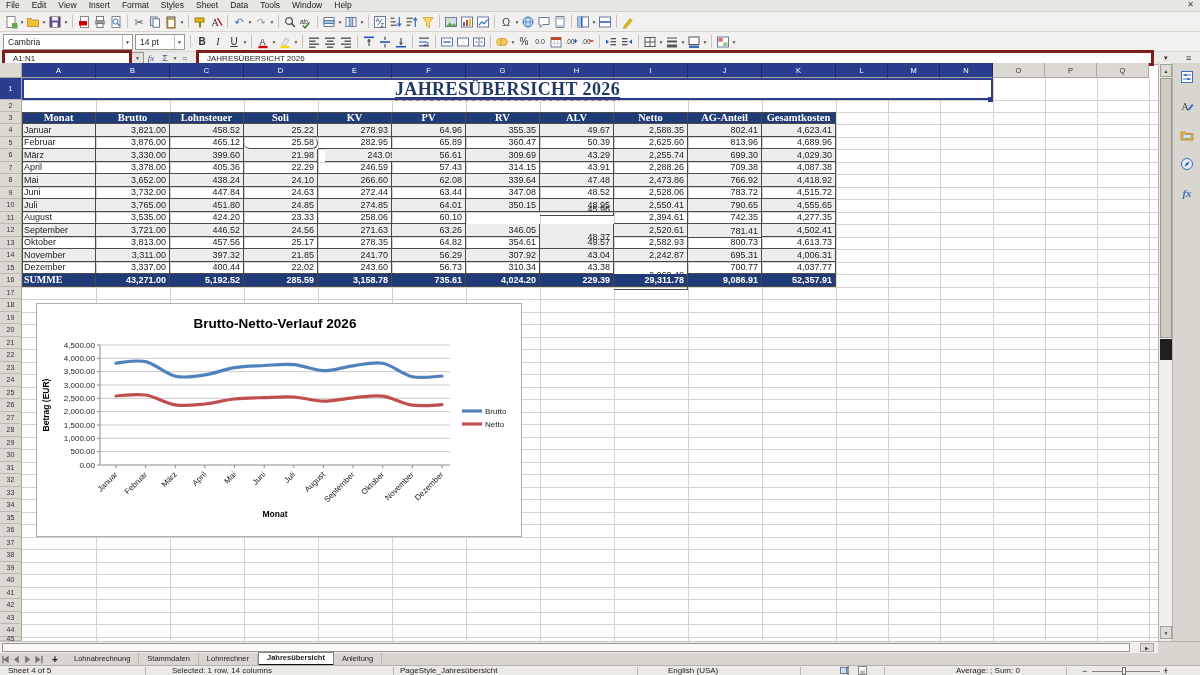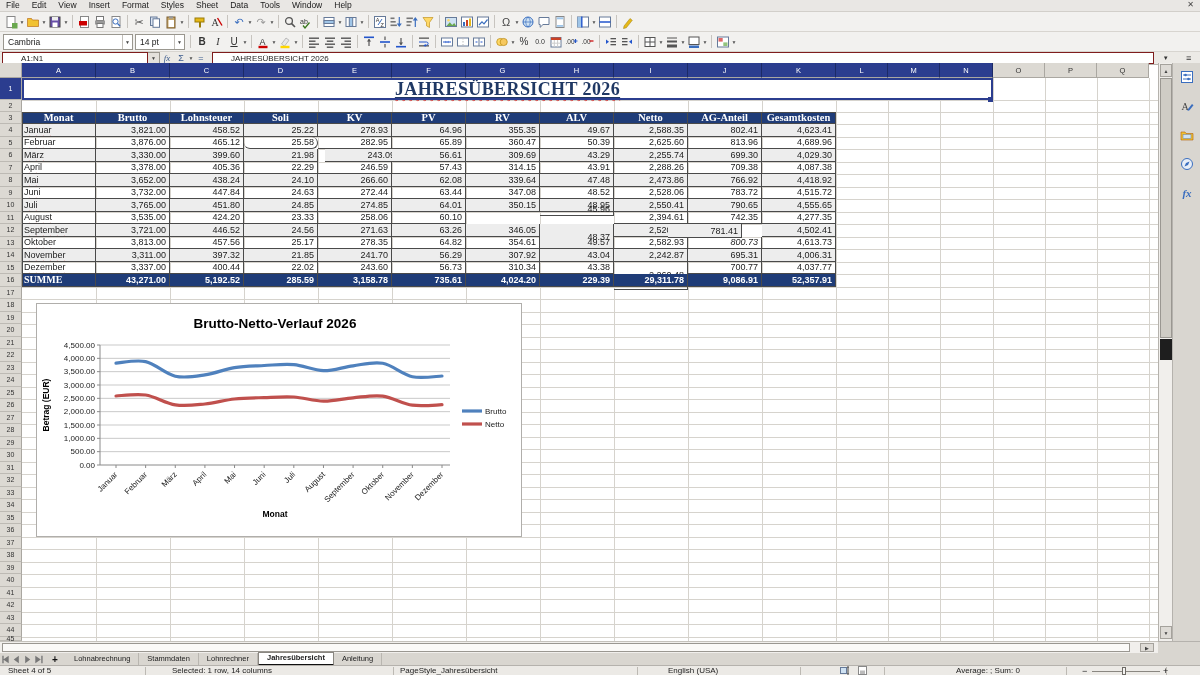--- a/index.html
+++ b/index.html
@@ -27,7 +27,7 @@
   
   #fbar{left:0;top:52px;width:1200px;height:12px;background:#eceae6;border-bottom:1px solid #b7b4ae;
         display:flex;align-items:center;font-size:8px;}
-  .fb-box{background:#fff;border:1px solid #7f1d1d;height:10px;display:flex;align-items:center;padding:0 18px;}
+  .fb-box{background:#fff;border:3px solid #7f1d1d;height:10px;display:flex;align-items:center;padding:0 8px;}
   #namebox{width:108px;margin-left:2px;}
   #namebox-dd{width:11px;height:10px;border:1px solid #9a978f;border-left:none;background:#e4e1dc;
               font-size:5px;display:flex;align-items:center;justify-content:center;color:#444;}

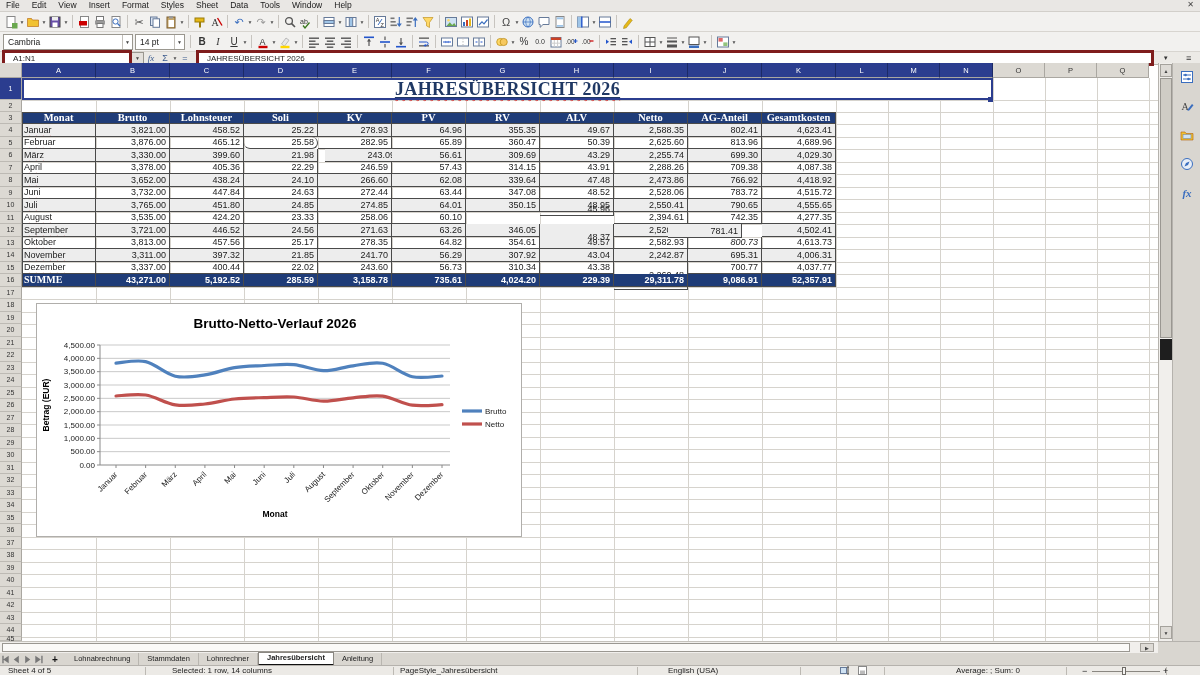--- a/index.html
+++ b/index.html
@@ -985,7 +985,7 @@
       <div class="tc num band" style="position: absolute; left: 614px; top: 224px; width: 74px; height: 12.5px;">
         <span>2,520.61</span>
       </div>
-      <div class="tc num band" style="position: absolute; left: 668px; top: 224px; width: 74px; height: 14px; align-items: center;">
+      <div class="tc num band" style="position: absolute; left: 688px; top: 224px; width: 74px; height: 14px; align-items: center;">
         <span>781.41</span>
       </div>
       <div class="tc num band" style="position: absolute; left: 762px; top: 224px; width: 74px; height: 12.5px;">

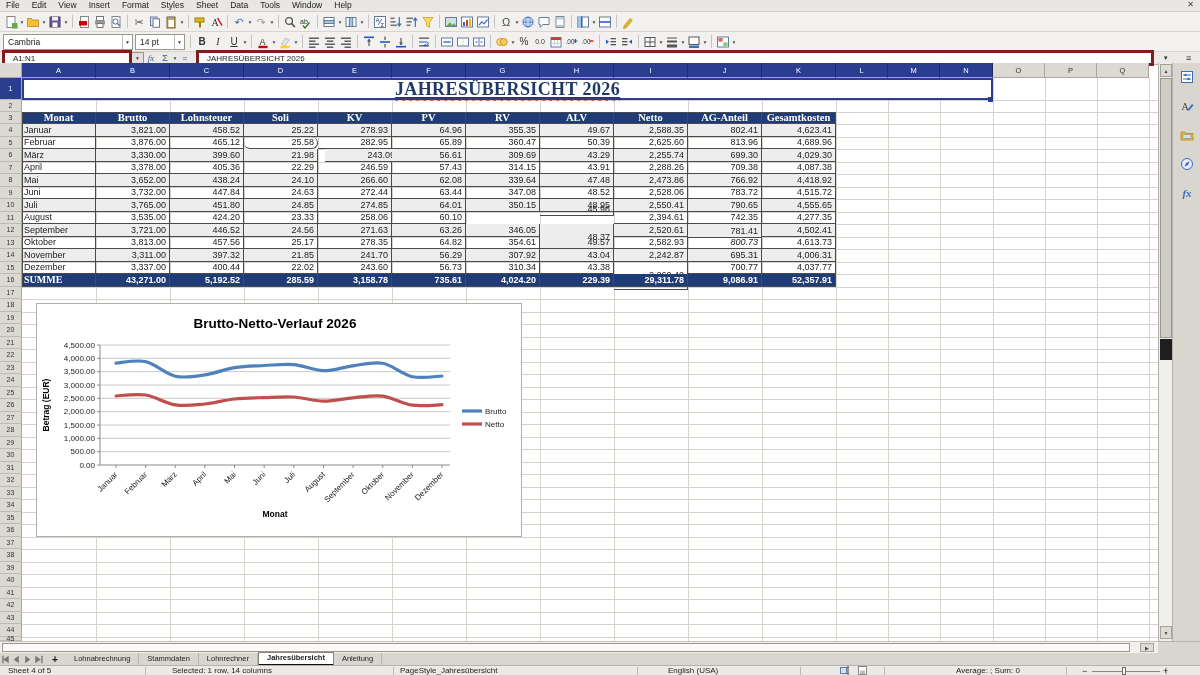--- a/index.html
+++ b/index.html
@@ -1018,7 +1018,7 @@
       <div class="tc num" style="position: absolute; left: 614px; top: 236.5px; width: 74px; height: 12.5px;">
         <span>2,582.93</span>
       </div>
-      <div class="tc num" style="position: absolute; left: 688px; top: 236.5px; width: 74px; height: 12.5px; font-style: italic;">
+      <div class="tc num" style="position: absolute; left: 688px; top: 236.5px; width: 74px; height: 12.5px;">
         <span>800.73</span>
       </div>
       <div class="tc num" style="position: absolute; left: 762px; top: 236.5px; width: 74px; height: 12.5px;">

